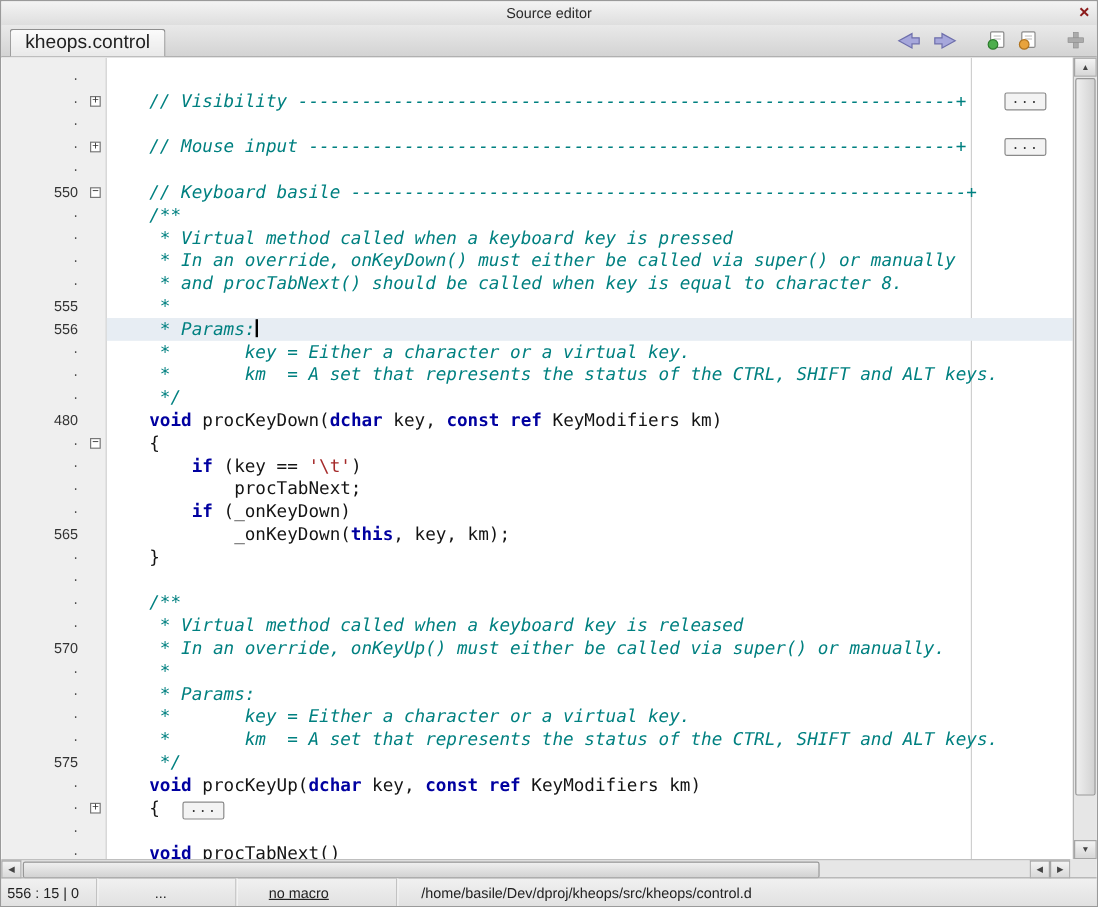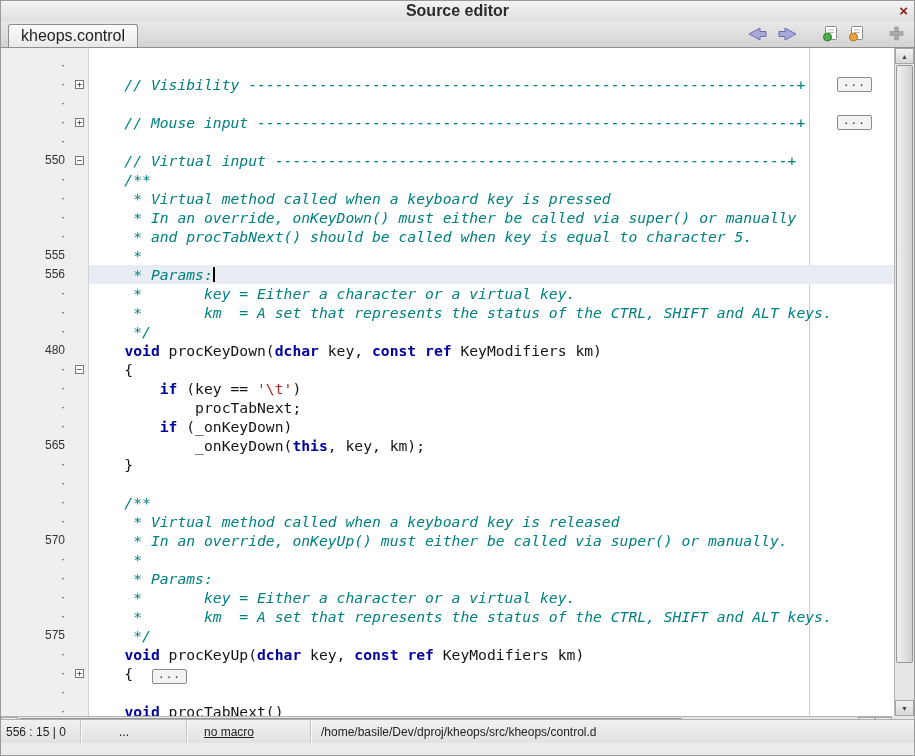--- a/index.html
+++ b/index.html
@@ -11,7 +11,7 @@
   
   .titlebar{position:absolute;left:0;top:0;width:100%;height:20px;
     background:linear-gradient(#F4F4F4,#DEDEDE);display:flex;align-items:center;justify-content:center;}
-  .titlebar .title{font-size:16px;font-weight:bold;color:#2b2b2b;}
+  .titlebar .title{font-size:12px;font-weight:normal;color:#2b2b2b;}
   .titlebar .close{position:absolute;right:6px;top:1px;color:#8B1A1A;font-weight:bold;font-size:15px;cursor:default;line-height:18px;}
   
   .tabbar{position:absolute;left:0;top:20px;width:100%;height:27px;

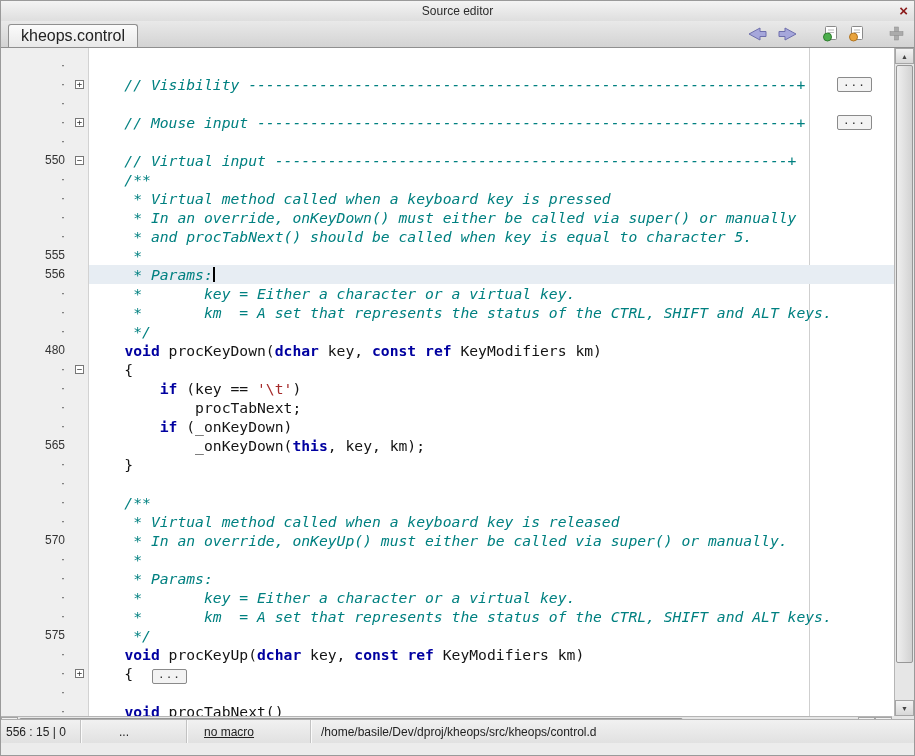--- a/index.html
+++ b/index.html
@@ -149,7 +149,7 @@
           <div class="fold">
             <span class="foldbox">−</span>
           </div>
-          <div class="code"><span class="c">    // Virtual input ----------------------------------------------------------+</span></div>
+          <div class="code"><span class="c">    // Keyboard basile ----------------------------------------------------------+</span></div>
         </div>
         <div class="row">
           <div class="gut">·</div>

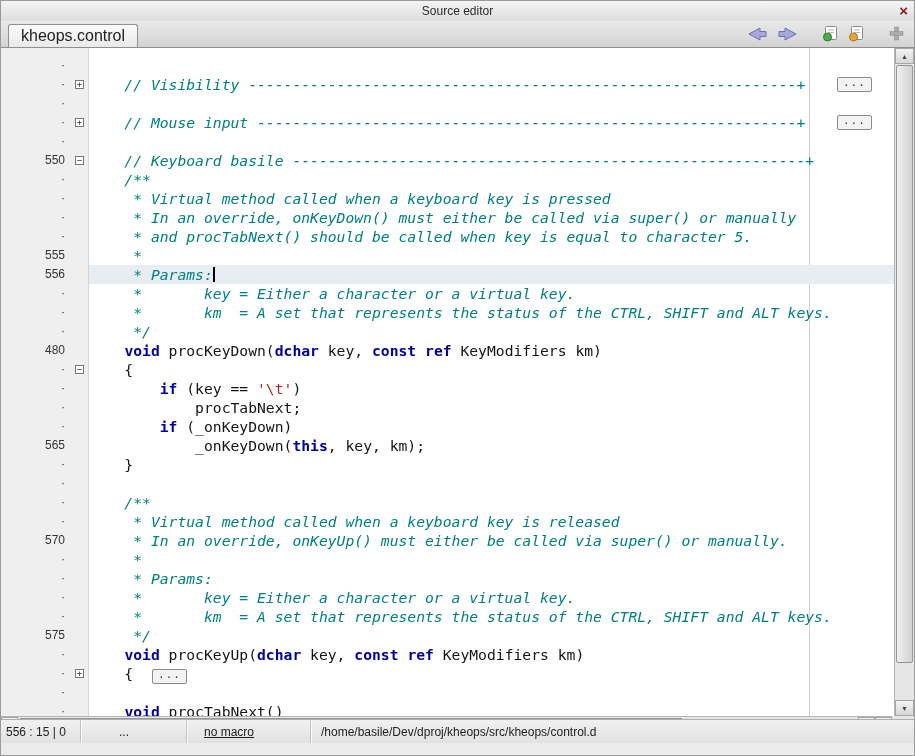--- a/index.html
+++ b/index.html
@@ -169,7 +169,7 @@
         <div class="row">
           <div class="gut">·</div>
           <div class="fold"></div>
-          <div class="code"><span class="c">     * and procTabNext() should be called when key is equal to character 5.</span></div>
+          <div class="code"><span class="c">     * and procTabNext() should be called when key is equal to character 8.</span></div>
         </div>
         <div class="row">
           <div class="gut">555</div>

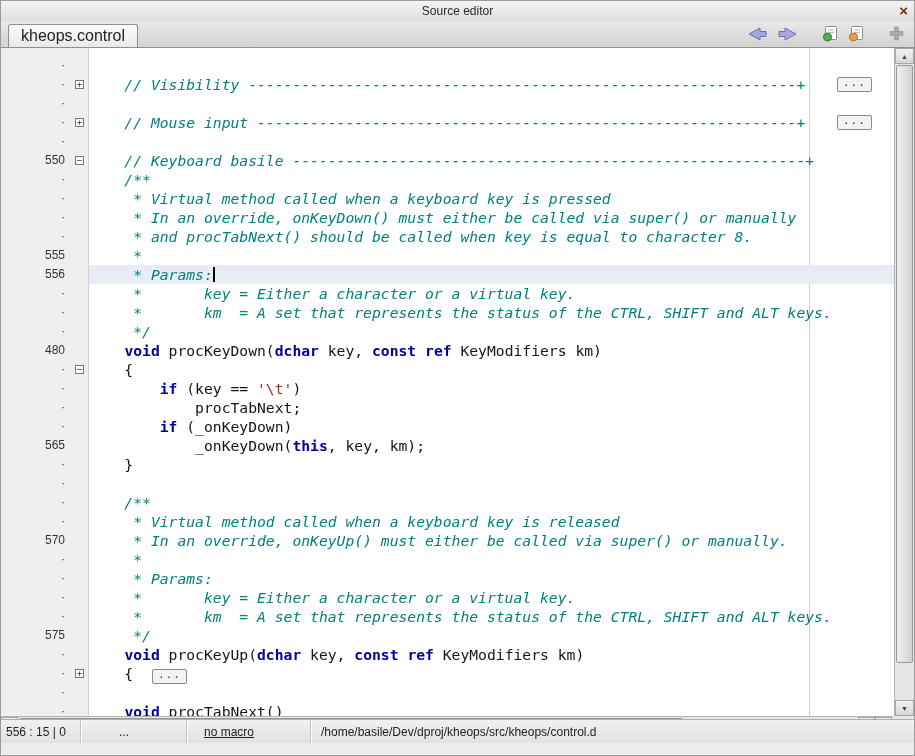--- a/index.html
+++ b/index.html
@@ -63,9 +63,9 @@
     background:linear-gradient(#EFEFEF,#D2D2D2);border:1px solid #979797;border-radius:2px;box-sizing:border-box;}
   .corner{position:absolute;right:0;bottom:0;width:22px;height:17px;background:#E6E6E6;}
   
-  .statusbar{position:absolute;left:0;bottom:12px;width:100%;height:24px;
+  .statusbar{position:absolute;left:0;bottom:0;width:100%;height:24px;
     background:linear-gradient(#F1F1F1,#E1E1E1);border-top:1px solid #AFAFAF;
-    box-sizing:border-box;display:flex;align-items:stretch;font-size:12px;color:#222;}
+    box-sizing:border-box;display:flex;align-items:stretch;font-size:12px;color:#222;gap:10px;}
   .panel{display:flex;align-items:center;border-right:1px solid #C2C2C2;box-shadow:1px 0 0 #FBFBFB;box-sizing:border-box;}
   .p1{width:80px;padding-left:5px;}
   .p2{width:106px;padding-left:38px;}

